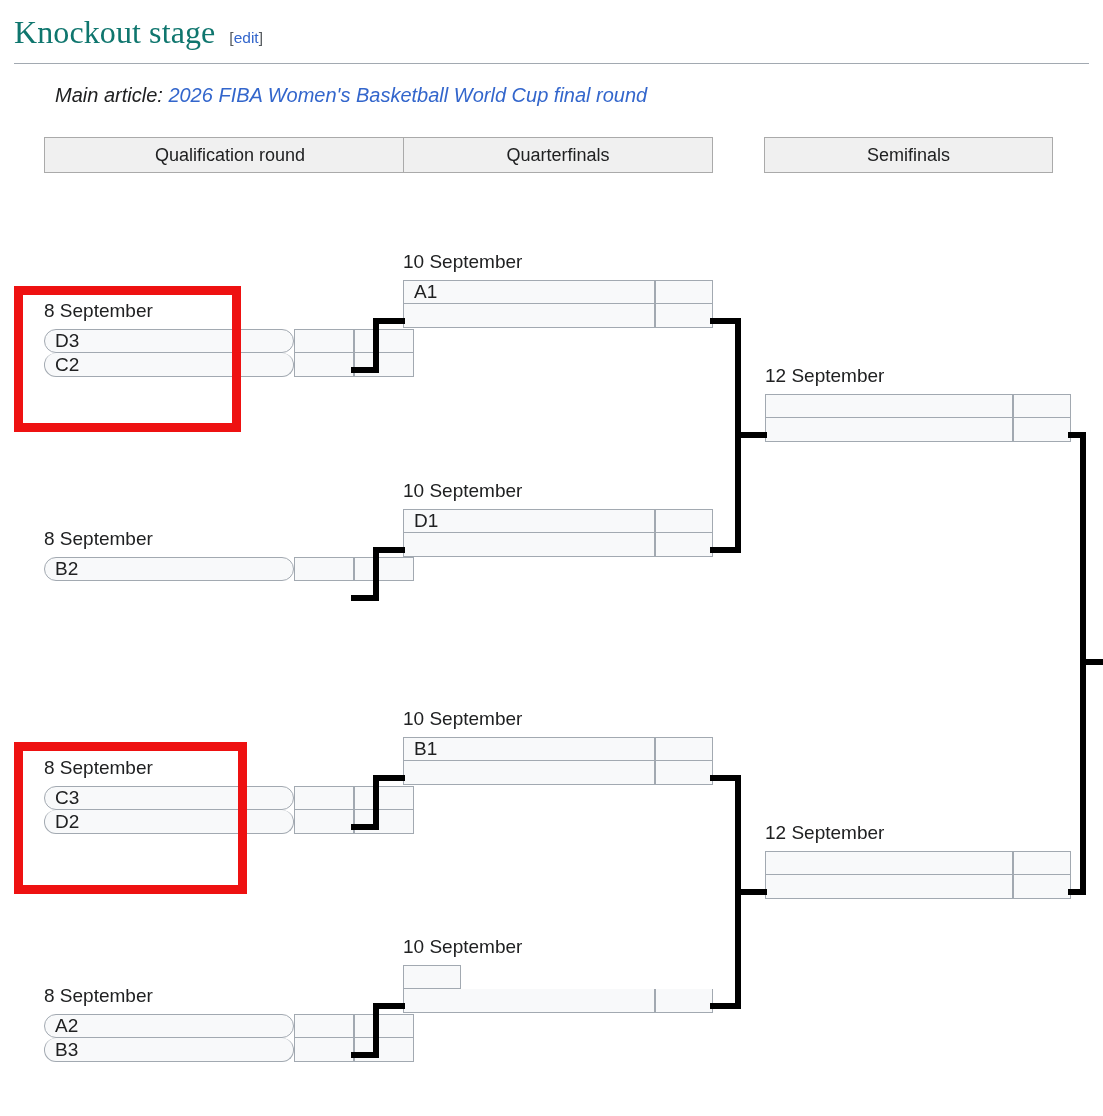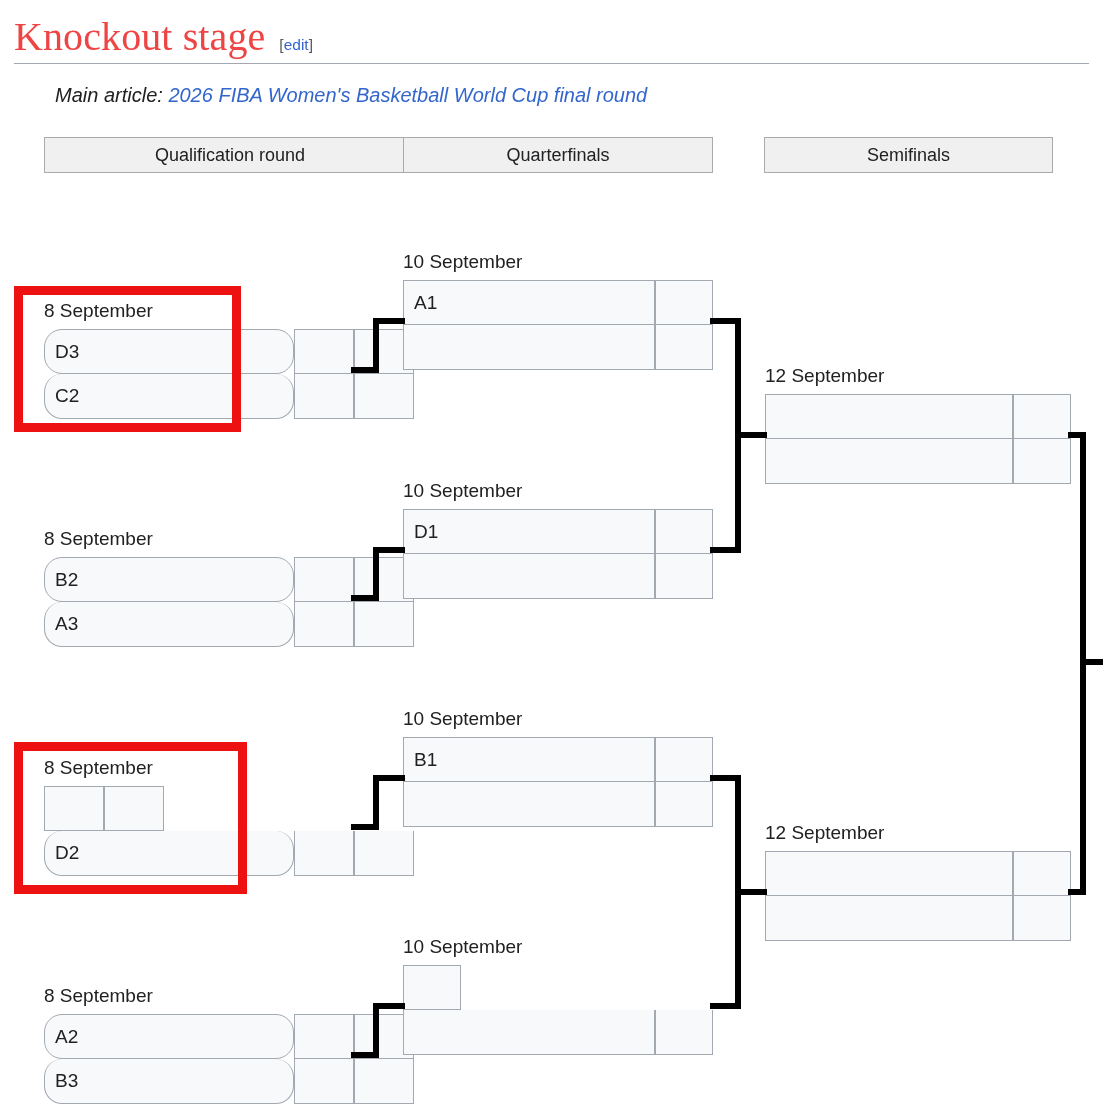--- a/index.html
+++ b/index.html
@@ -28,10 +28,10 @@
   }
   #heading-text {
     font-family: "Liberation Serif", serif;
-    font-size: 40px;
+    font-size: 32px;
     line-height: 1.15;
     font-weight: normal;
-    color: #ef4444;
+    color: #0f766e;
     letter-spacing: 0.1px;
   }
   .edit-wrap {

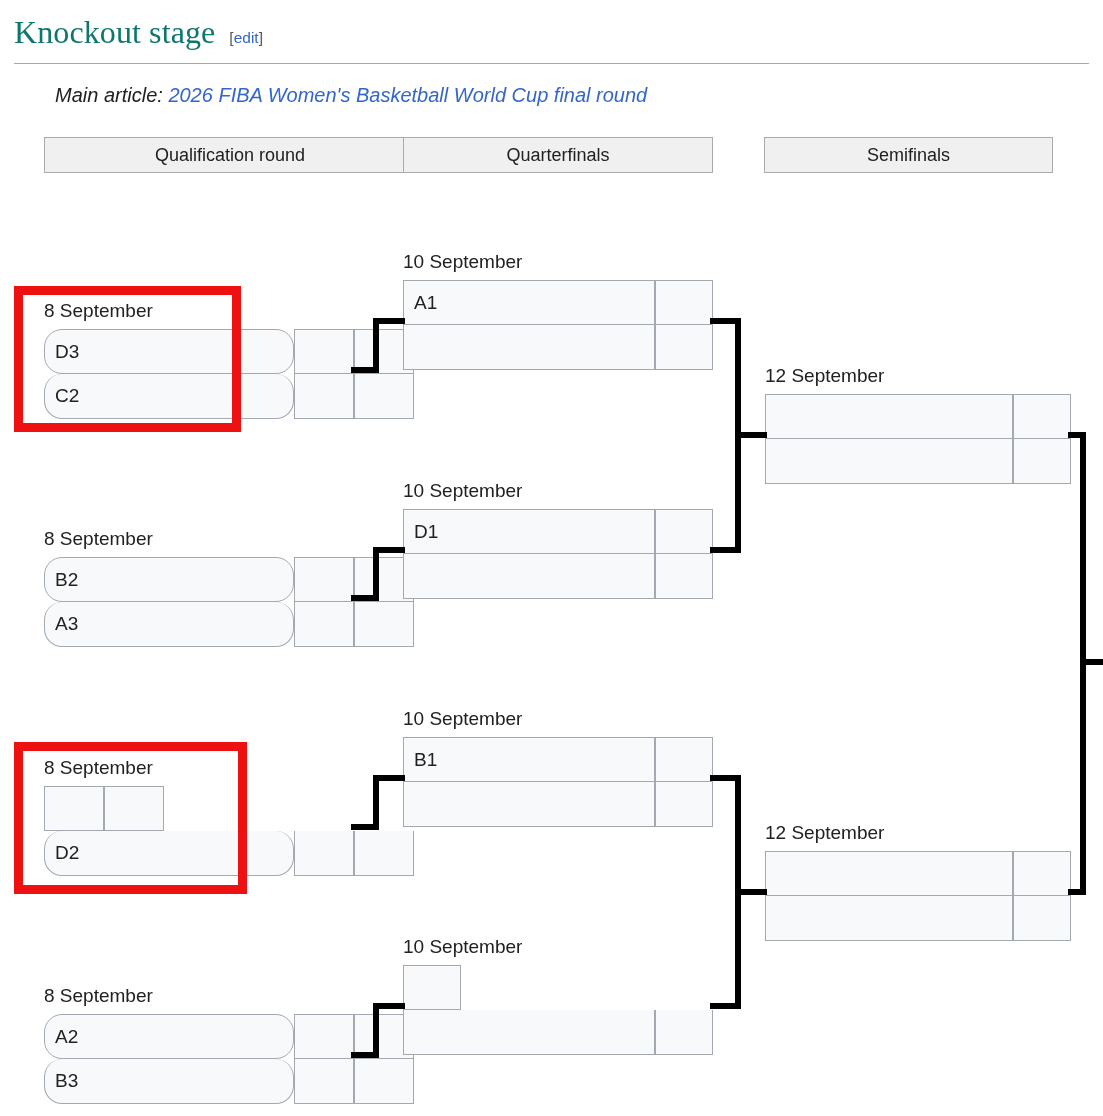--- a/index.html
+++ b/index.html
@@ -107,7 +107,7 @@
   }
   .match-row {
     display: flex;
-    height: 45px;
+    height: 24px;
   }
   .cell {
     background: #f8f9fa;

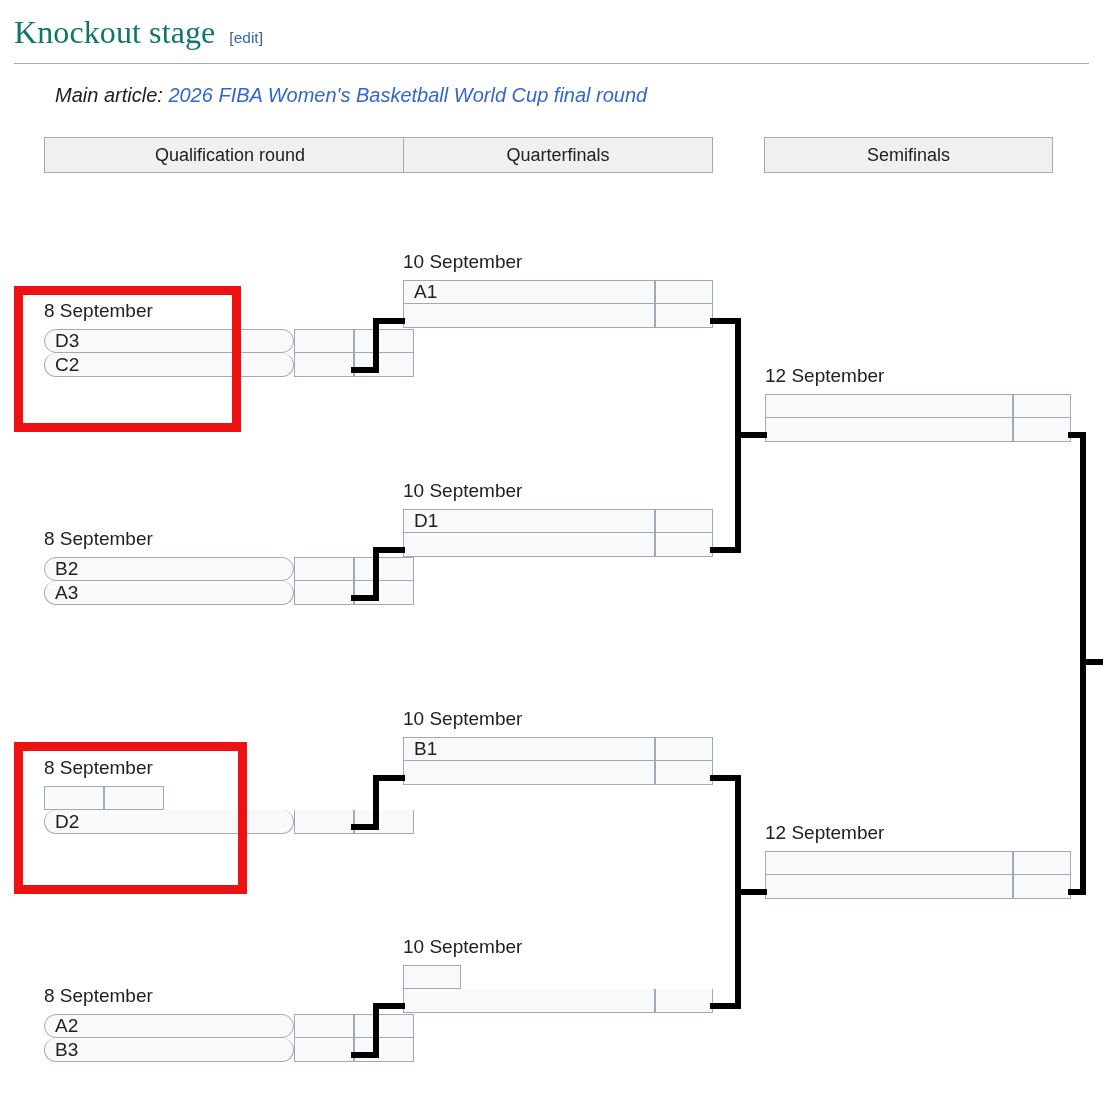--- a/index.html
+++ b/index.html
@@ -223,11 +223,6 @@
       <div class="cell cell-score"></div>
       <div class="cell cell-score"></div>
     </div>
-    <div class="match-row">
-      <div class="cell cell-team">A3</div>
-      <div class="cell cell-score"></div>
-      <div class="cell cell-score"></div>
-    </div>
   </div>
 </div>
 

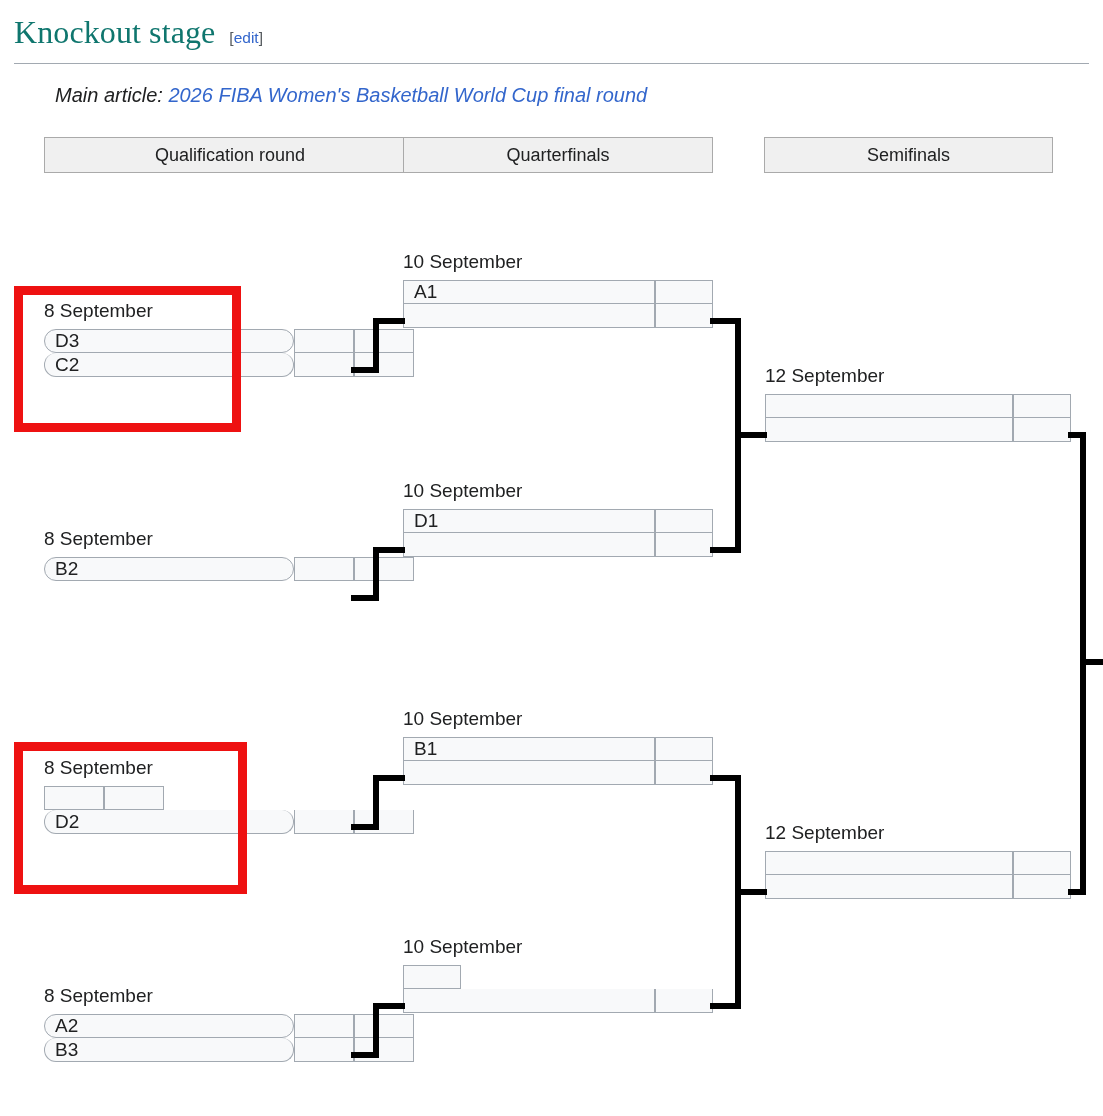--- a/index.html
+++ b/index.html
@@ -230,6 +230,7 @@
   <div class="match-date">8 September</div>
   <div class="match-grid">
     <div class="match-row">
+      <div class="cell cell-team">C3</div>
       <div class="cell cell-score"></div>
       <div class="cell cell-score"></div>
     </div>

